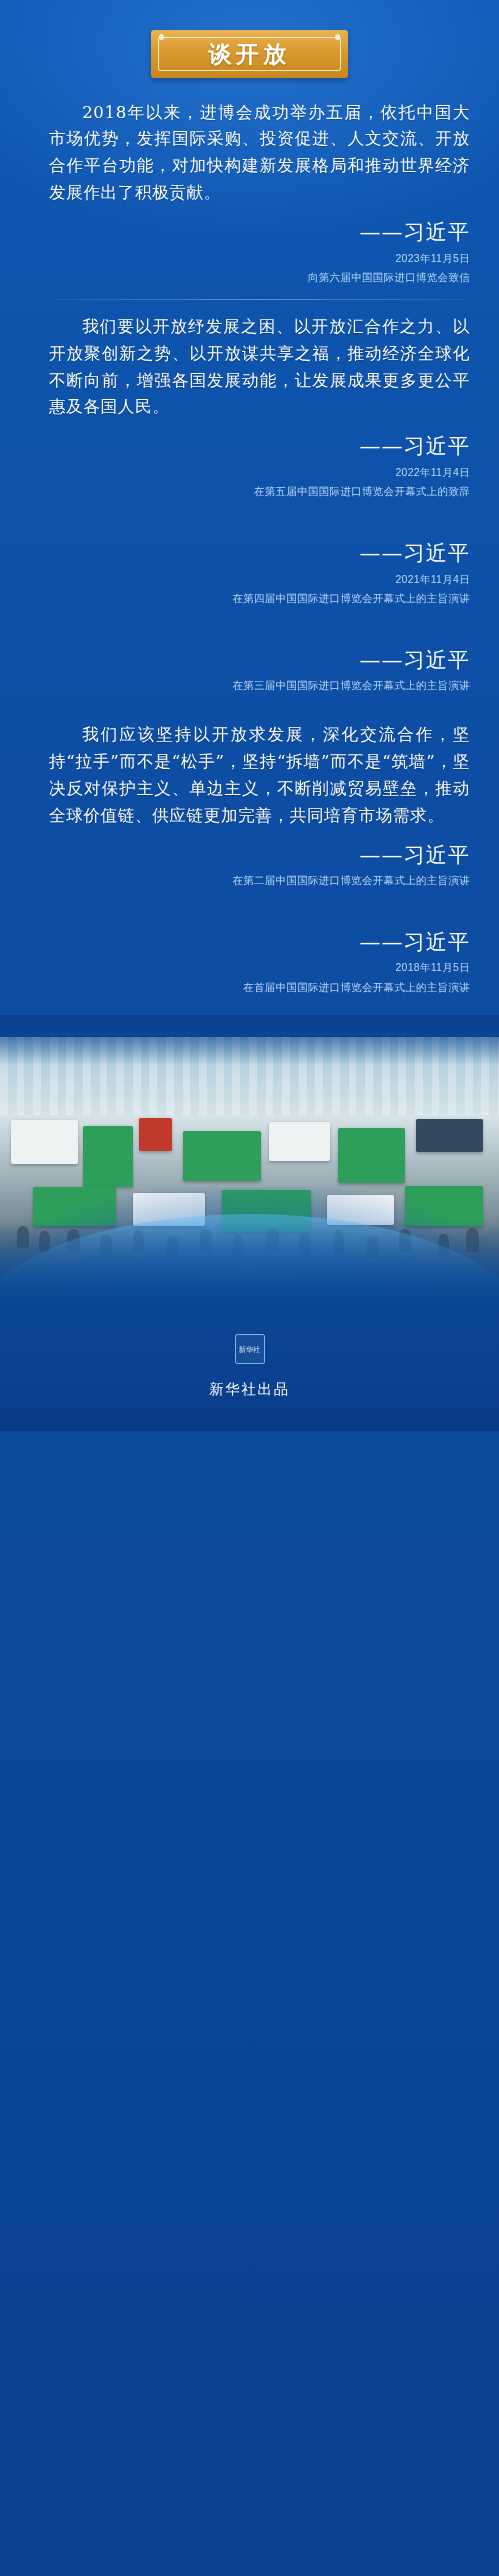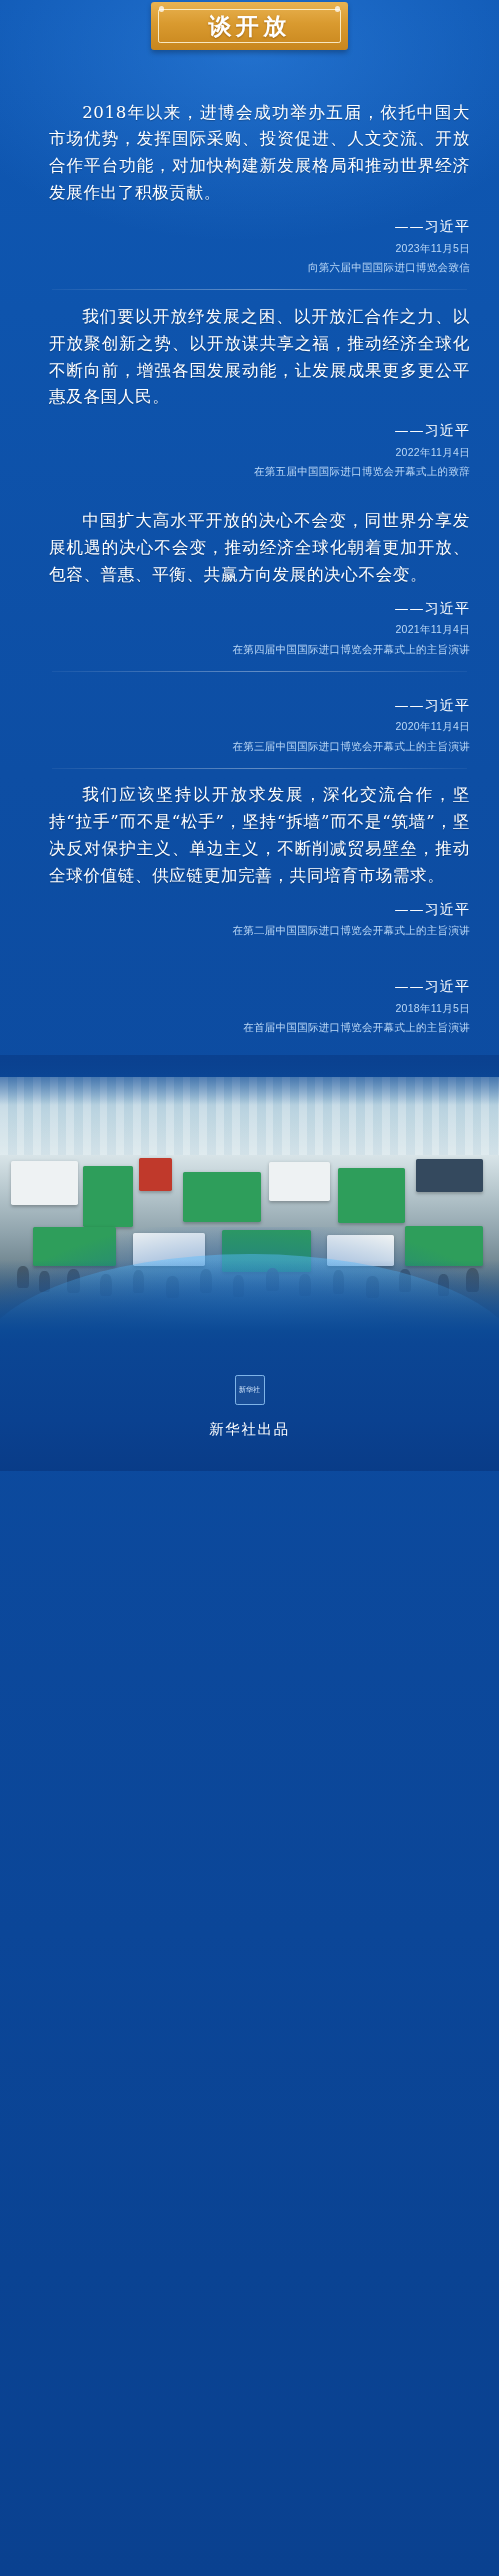--- a/index.html
+++ b/index.html
@@ -28,7 +28,7 @@
   .header {
     position: relative;
     height: 83px;
-    padding-top: 2px;
+    padding-top: 30px;
     display: flex;
     justify-content: center;
     align-items: flex-start;

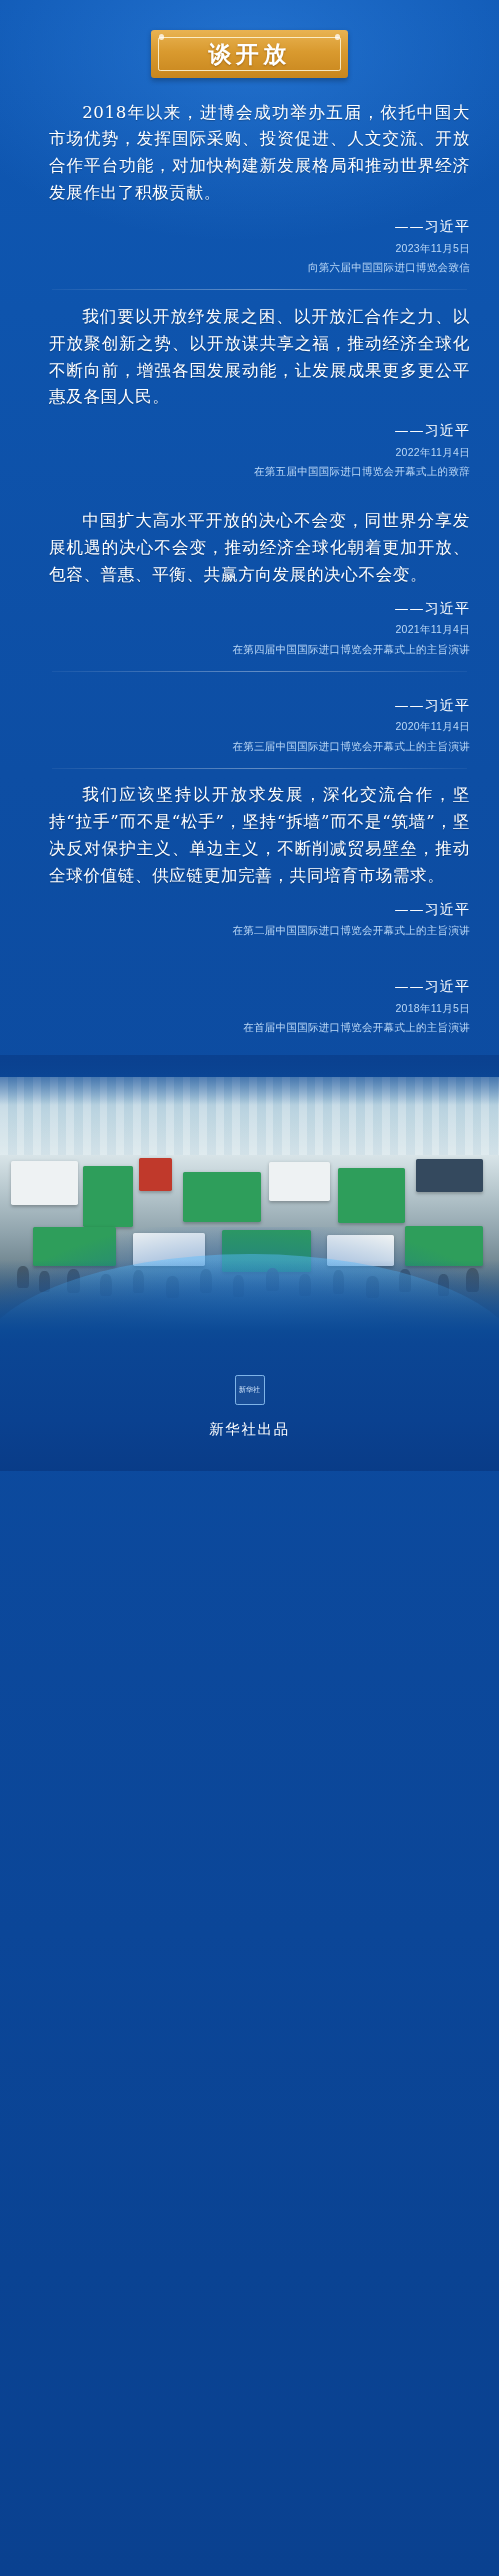--- a/index.html
+++ b/index.html
@@ -110,7 +110,7 @@
     text-align: right;
     font-family: "DejaVu Serif", "Liberation Serif", serif;
     color: #ffffff;
-    font-size: 14px;
+    font-size: 21px;
     letter-spacing: 1.1px;
   }
   .source {

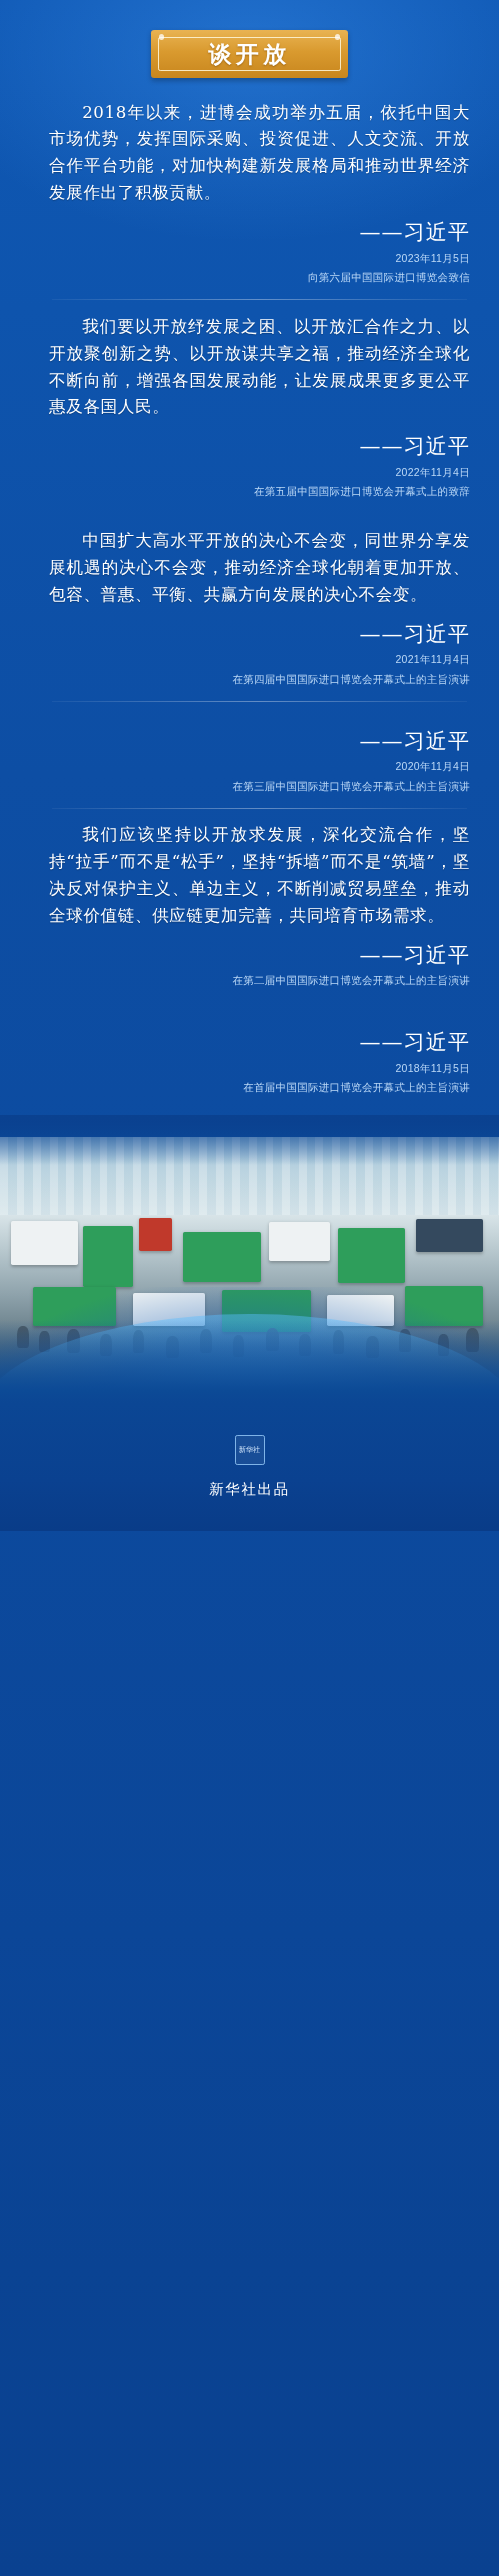--- a/index.html
+++ b/index.html
@@ -261,7 +261,6 @@
     </div>
 
     <div class="quote">
-      <div class="quote-text">中国扩大高水平开放的决心不会变，同世界分享发展机遇的决心不会变，推动经济全球化朝着更加开放、包容、普惠、平衡、共赢方向发展的决心不会变。</div>
       <div class="attribution">——习近平</div>
       <div class="source">2021年11月4日</div>
       <div class="source">在第四届中国国际进口博览会开幕式上的主旨演讲</div>

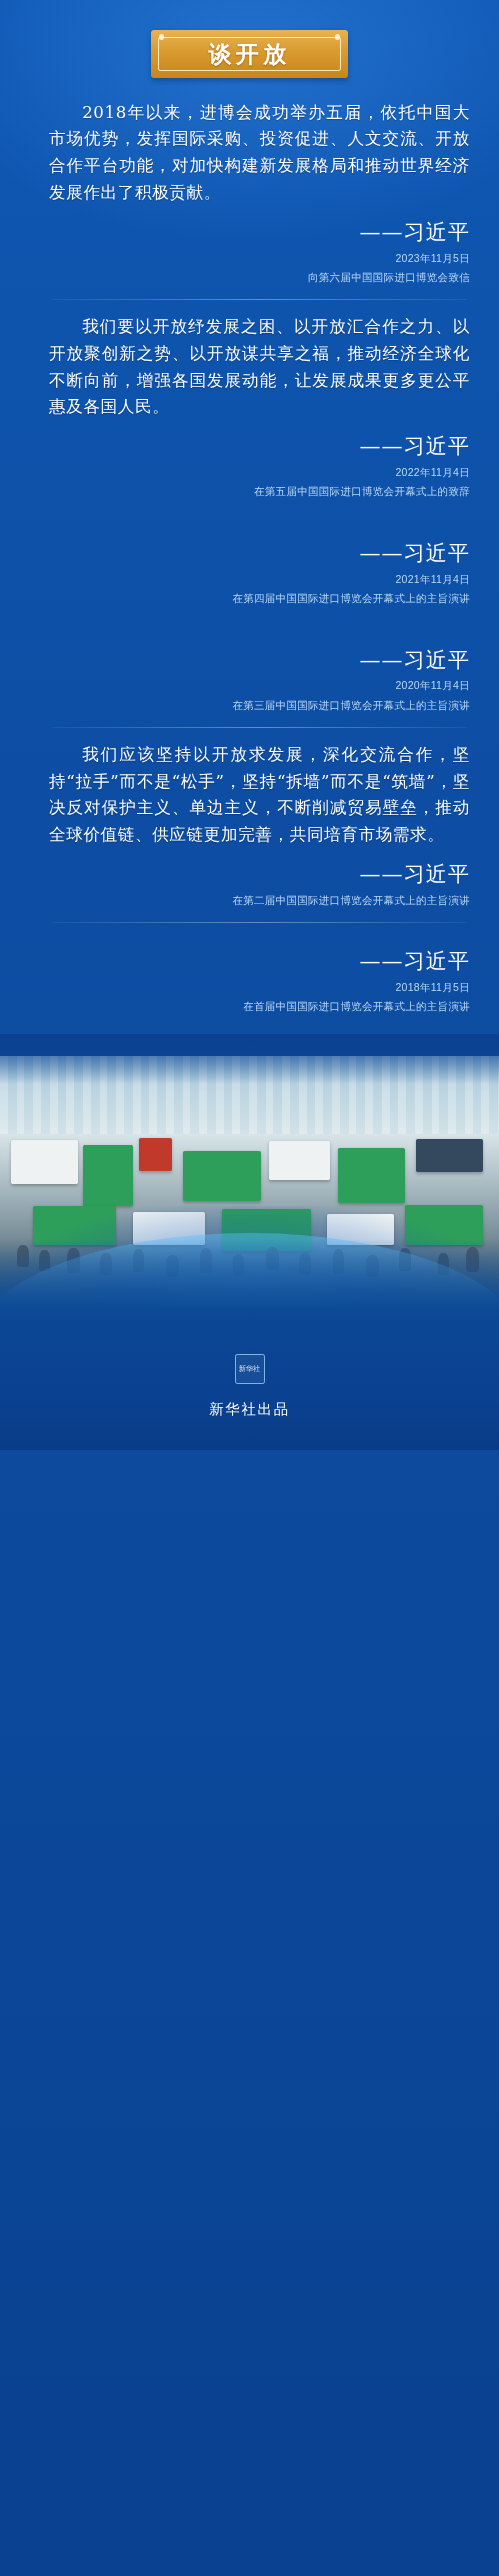--- a/index.html
+++ b/index.html
@@ -268,7 +268,6 @@
 
     <div class="quote">
       <div class="attribution">——习近平</div>
-      <div class="source">2020年11月4日</div>
       <div class="source">在第三届中国国际进口博览会开幕式上的主旨演讲</div>
     </div>
 

